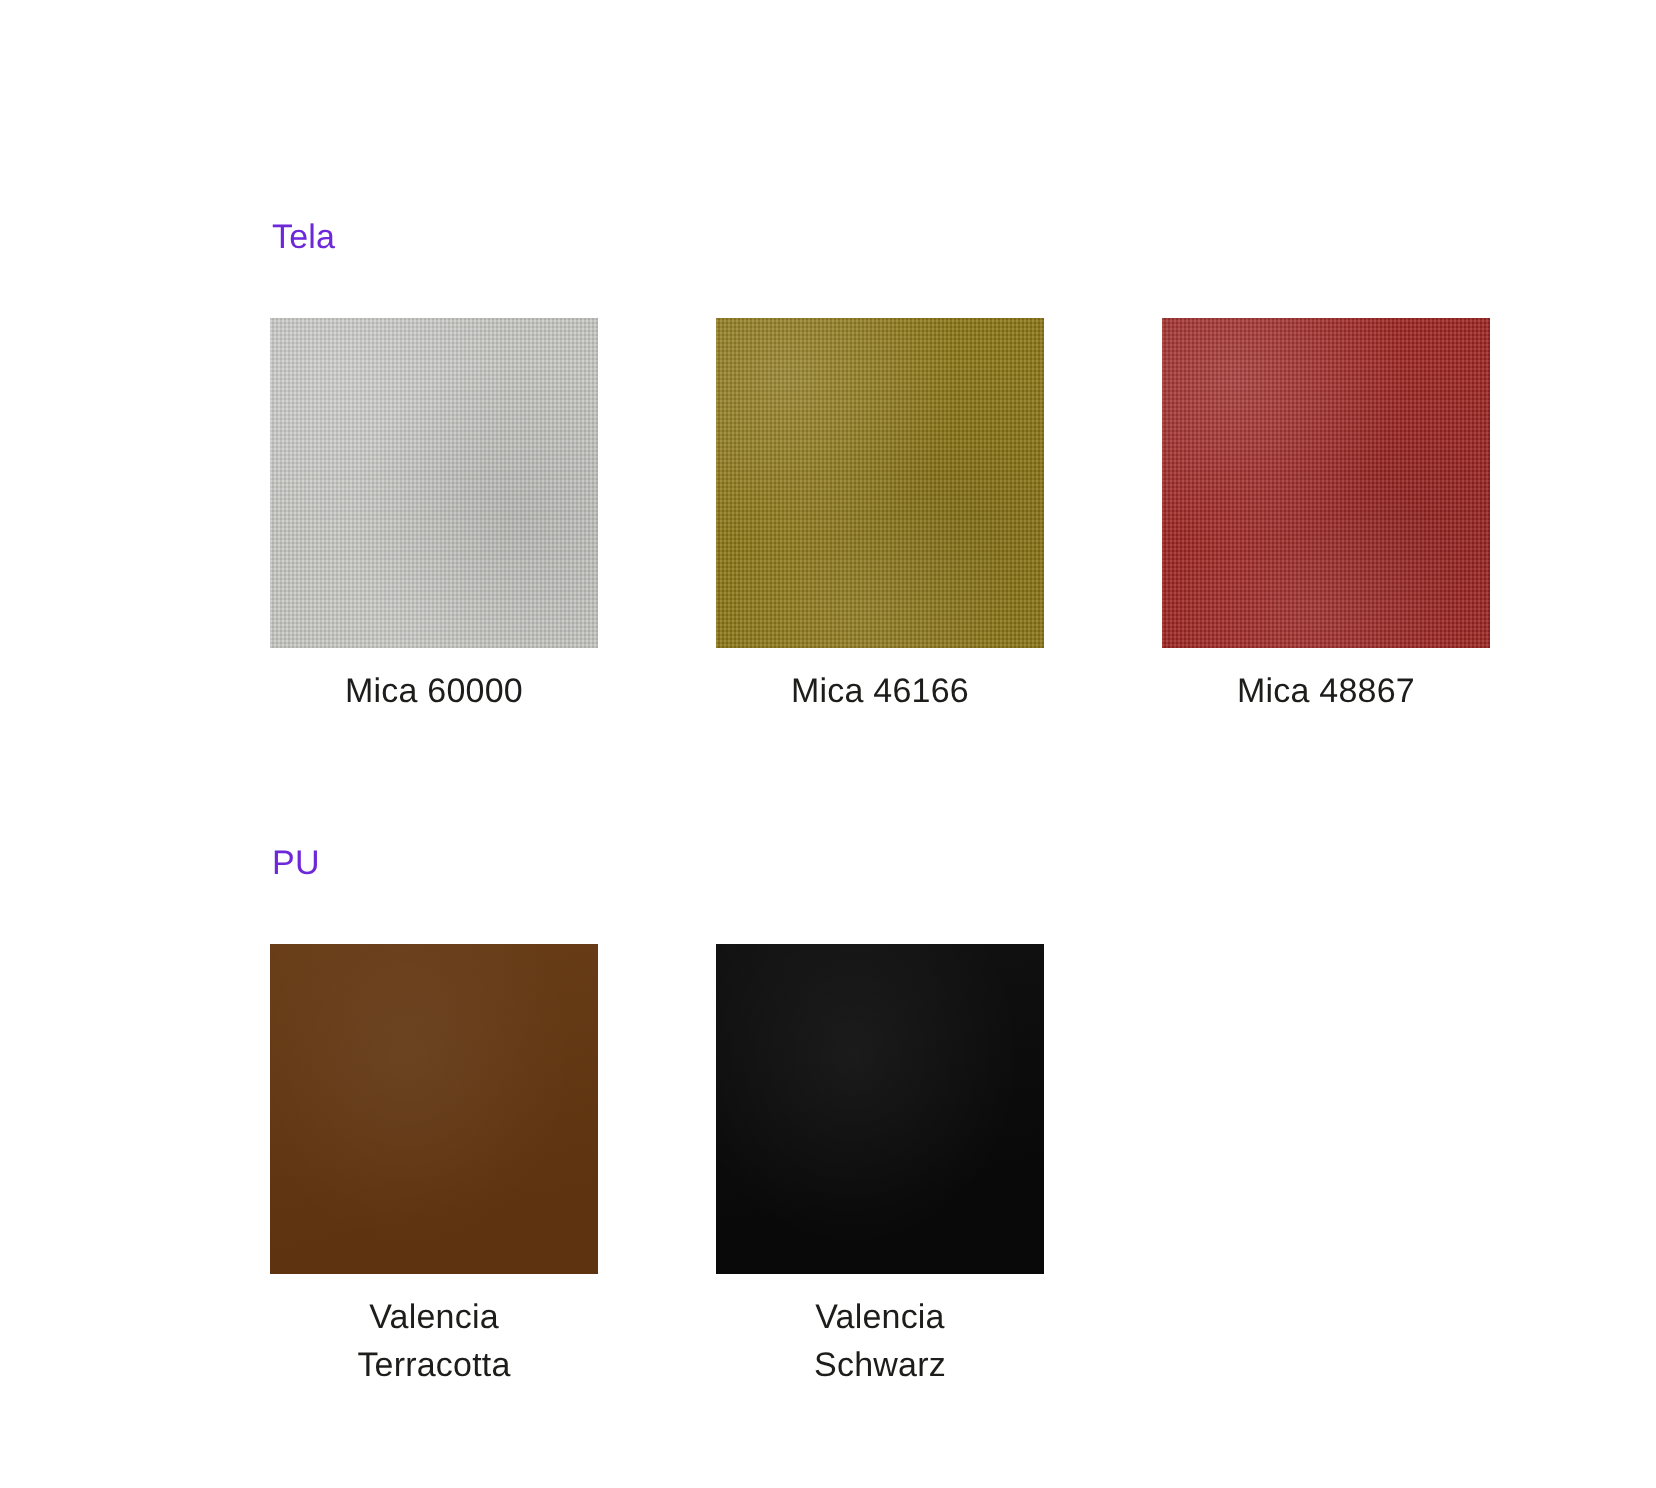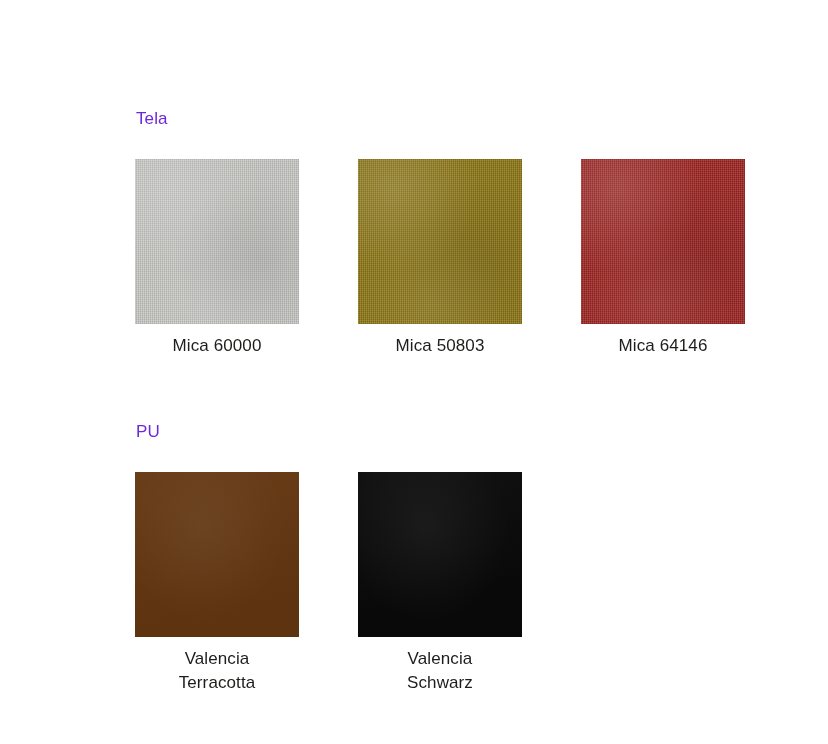--- a/index.html
+++ b/index.html
@@ -129,7 +129,7 @@
 
       <div class="swatch-cell">
         <div class="swatch-chip tex-fabric" style="background-color: rgb(141, 119, 21);"></div>
-        <div class="swatch-label">Mica 50803</div>
+        <div class="swatch-label">Mica 46166</div>
       </div>
 
       <div class="swatch-cell">

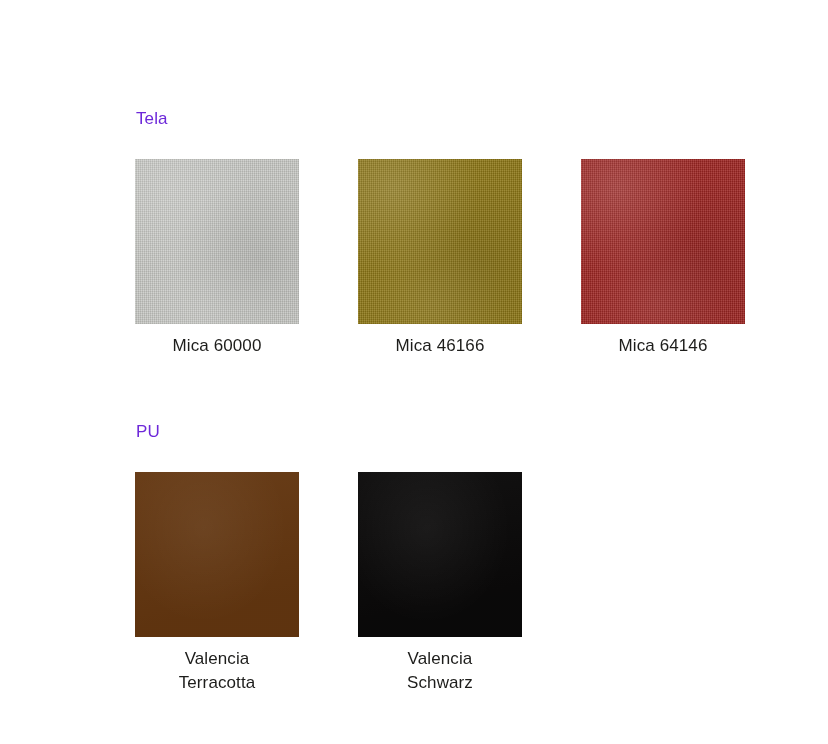--- a/index.html
+++ b/index.html
@@ -134,7 +134,7 @@
 
       <div class="swatch-cell">
         <div class="swatch-chip tex-fabric" style="background-color: rgb(158, 37, 34);"></div>
-        <div class="swatch-label">Mica 64146</div>
+        <div class="swatch-label">Mica 48867</div>
       </div>
 
     </div>

